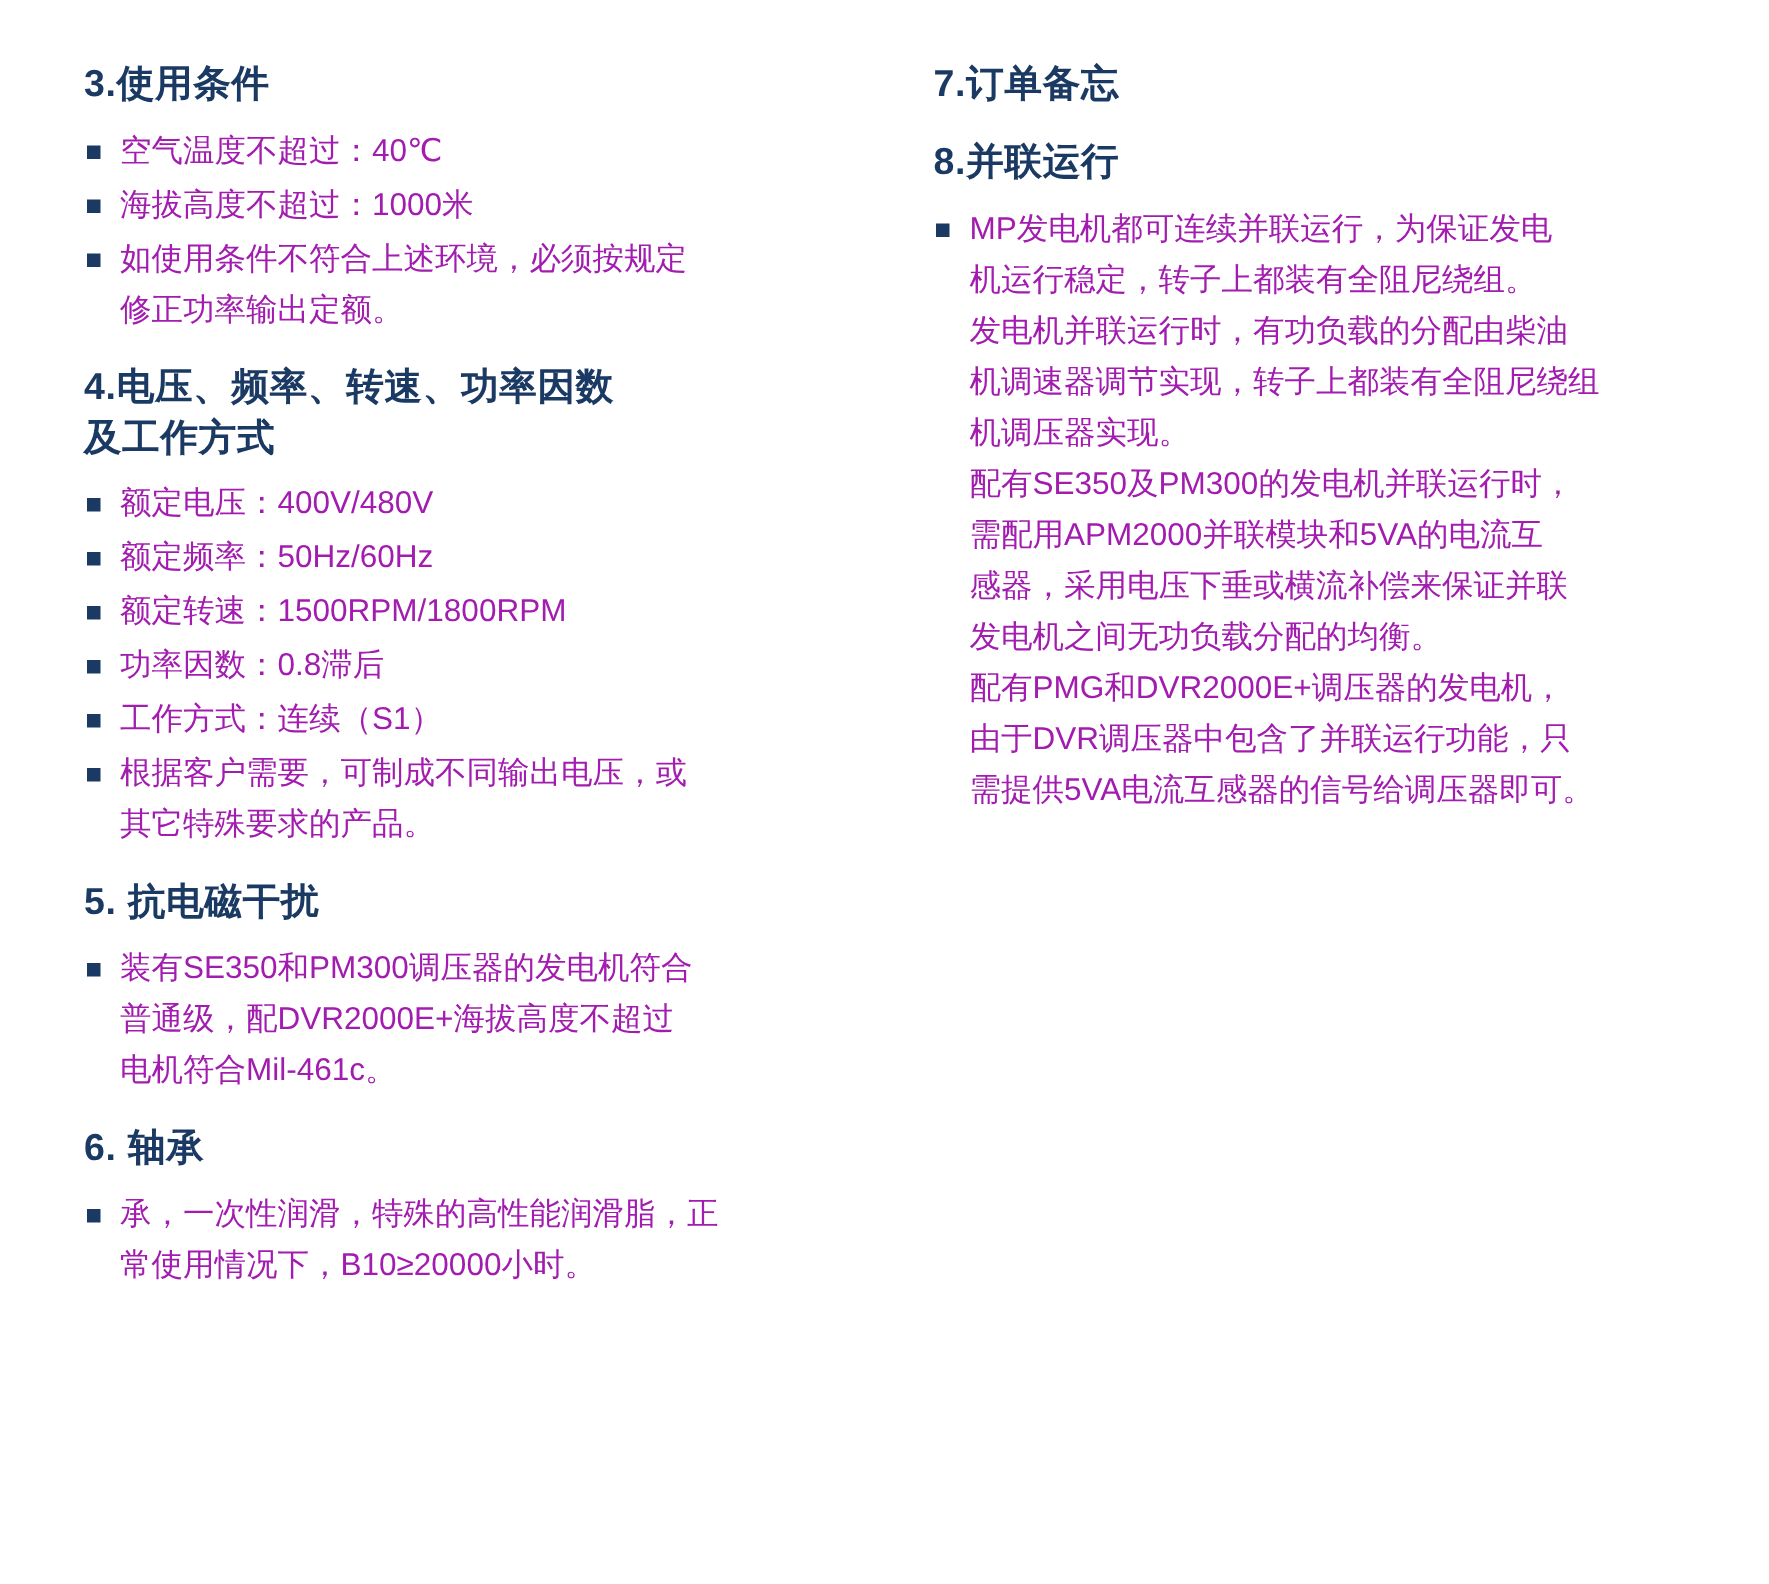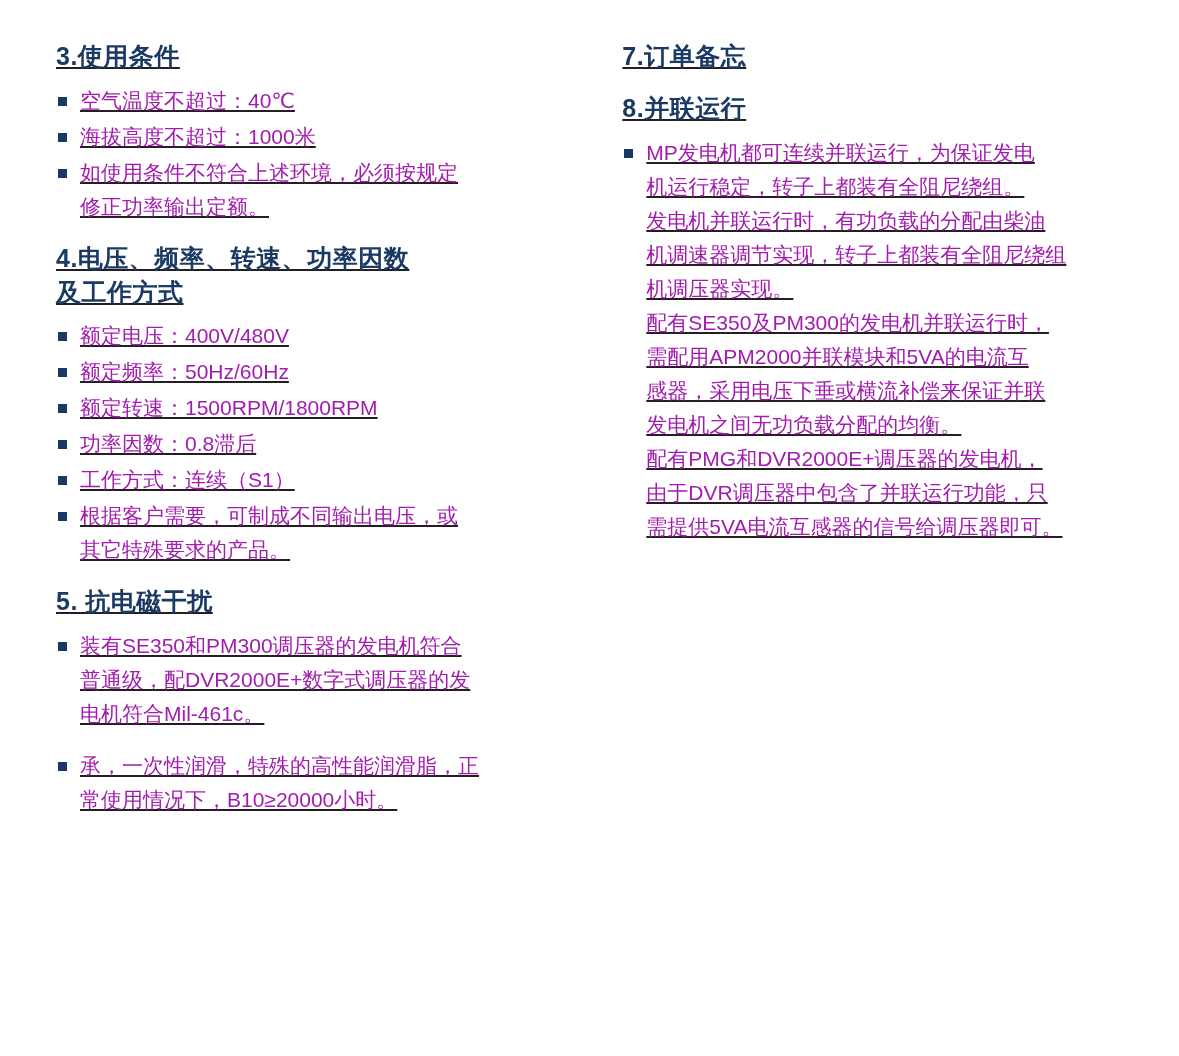--- a/index.html
+++ b/index.html
@@ -45,7 +45,6 @@
   }
   .section {
     margin-bottom: 18px;
-    text-decoration: underline;
   }
   ul.bullets {
     list-style: none;

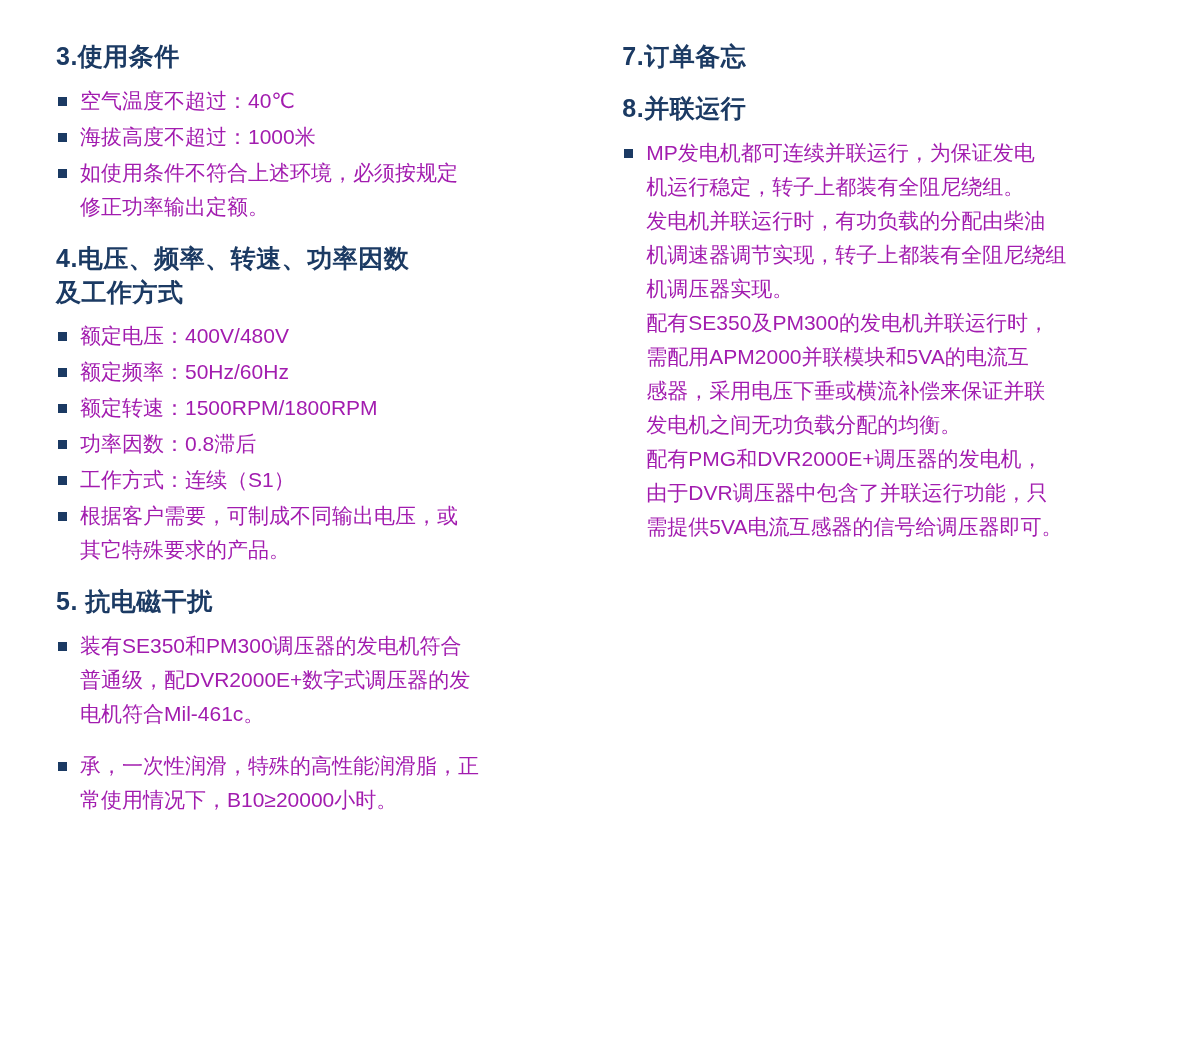--- a/index.html
+++ b/index.html
@@ -128,7 +128,7 @@
       <ul class="bullets">
         <li>
           <span class="line">装有SE350和PM300调压器的发电机符合</span>
-          <span class="line">普通级，配DVR2000E+数字式调压器的发</span>
+          <span class="line">普通级，配DVR2000E+海拔高度不超过</span>
           <span class="line">电机符合Mil-461c。</span>
         </li>
       </ul>

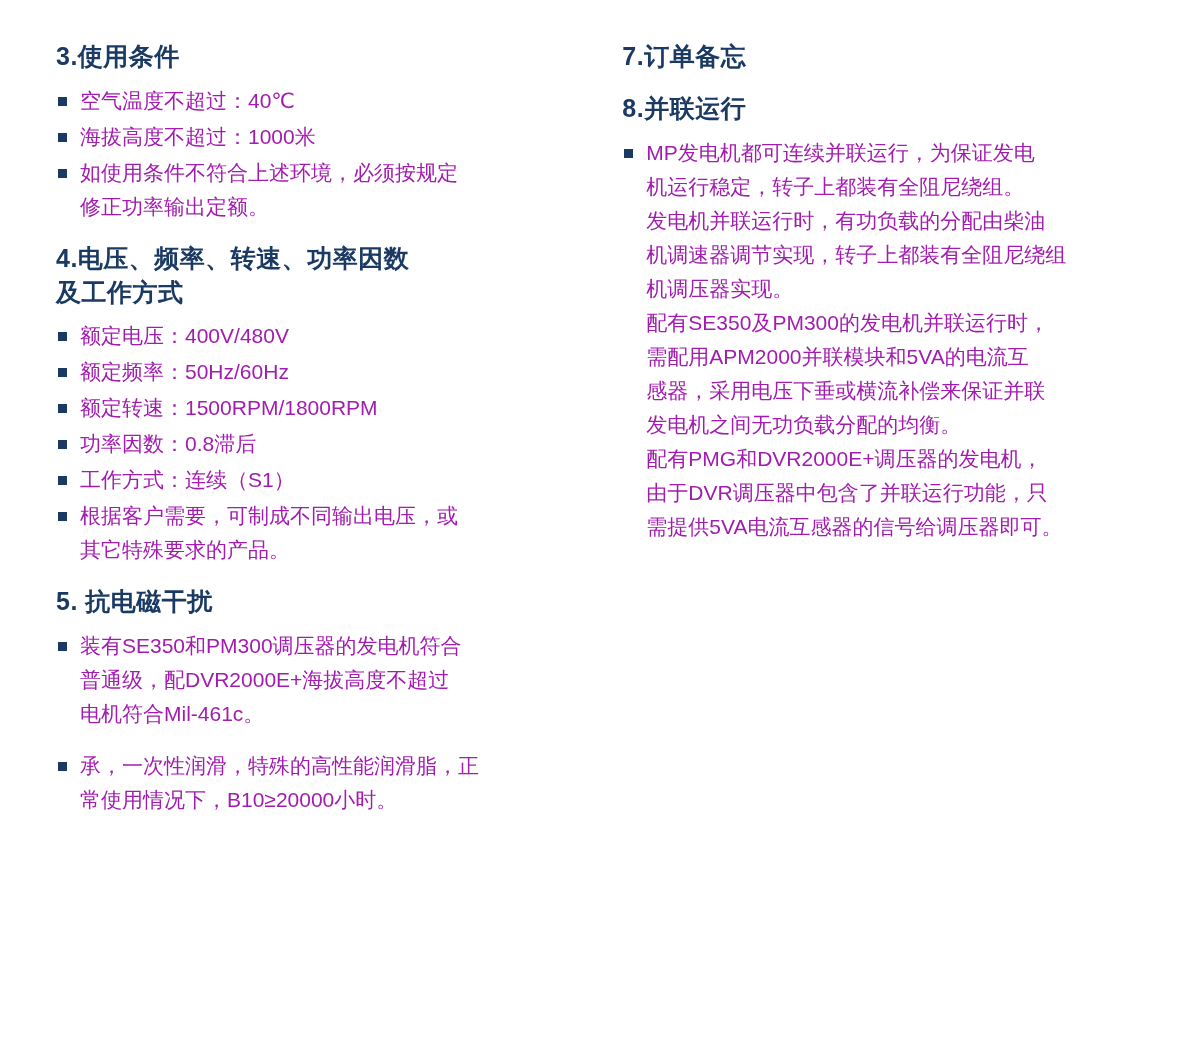--- a/index.html
+++ b/index.html
@@ -135,6 +135,7 @@
     </div>
 
     <div class="section">
+      <h2 class="section-title">6. 轴承</h2>
       <ul class="bullets">
         <li>
           <span class="line">承，一次性润滑，特殊的高性能润滑脂，正</span>

